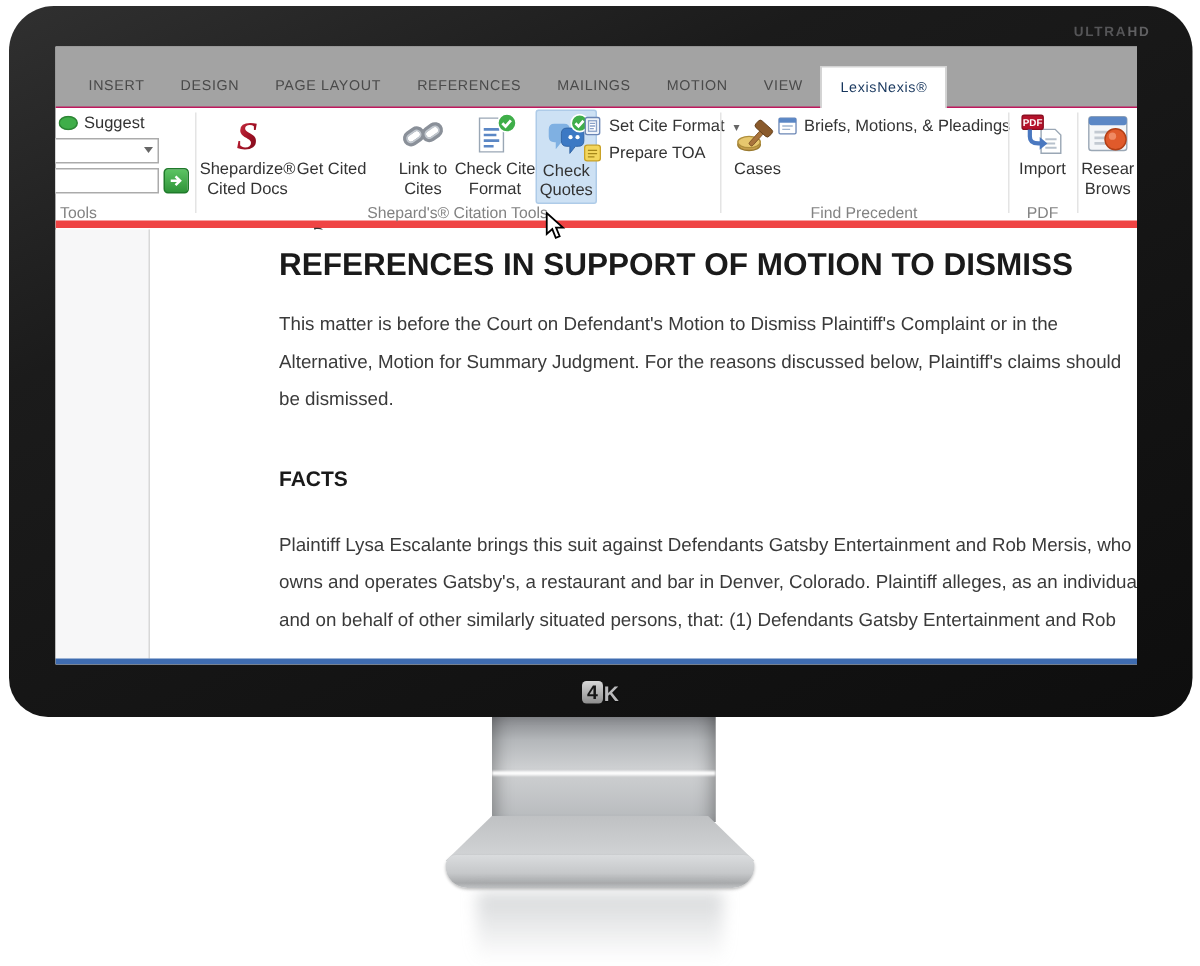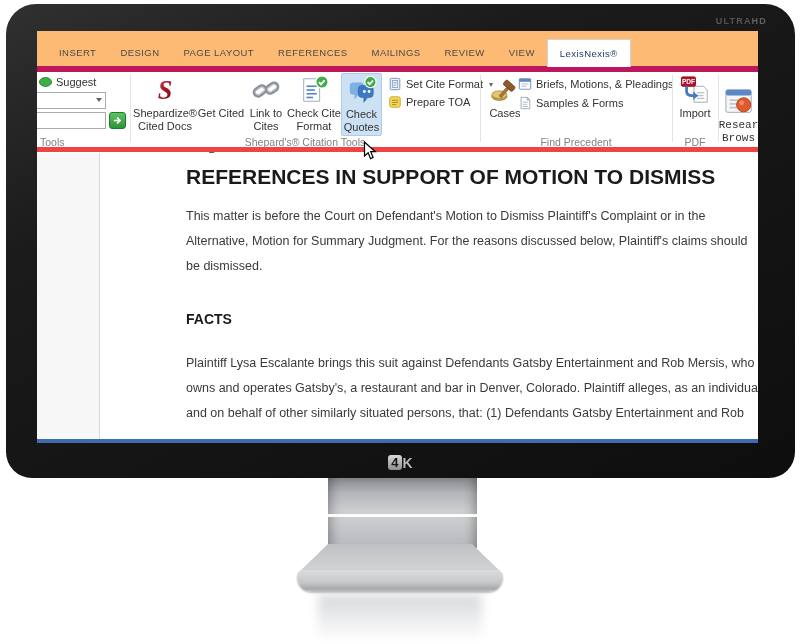--- a/index.html
+++ b/index.html
@@ -43,8 +43,8 @@
             background:#ffffff; overflow:hidden; }
 
   
-  #tab-row { position:absolute; left:0; top:0; width:100%; height:41px; background:#fdba74;
-             border-bottom:6px solid #be185d; display:flex; align-items:flex-end; padding-left:10px; }
+  #tab-row { position:absolute; left:0; top:0; width:100%; height:41px; background:#a3a3a3;
+             border-bottom:1px solid #be185d; display:flex; align-items:flex-end; padding-left:10px; }
   .tab { display:inline-block; padding:0 12px; line-height:27px; height:27px;
          font-size:9.5px; letter-spacing:.45px; color:#4a4a4a; white-space:nowrap; cursor:default; }
   .tab.active { color:#17365d; background:#fff; border:1px solid #d4d4d4; border-bottom:none;

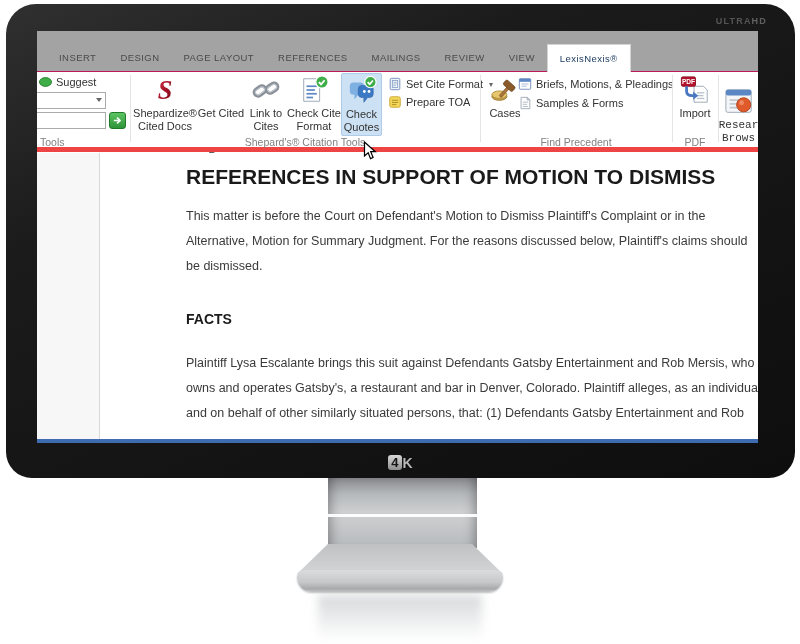--- a/index.html
+++ b/index.html
@@ -129,7 +129,7 @@
       <span class="tab">PAGE LAYOUT</span>
       <span class="tab">REFERENCES</span>
       <span class="tab">MAILINGS</span>
-      <span class="tab">REVIEW</span>
+      <span class="tab">MOTION</span>
       <span class="tab">VIEW</span>
       <span class="tab active">LexisNexis®</span>
     </div>

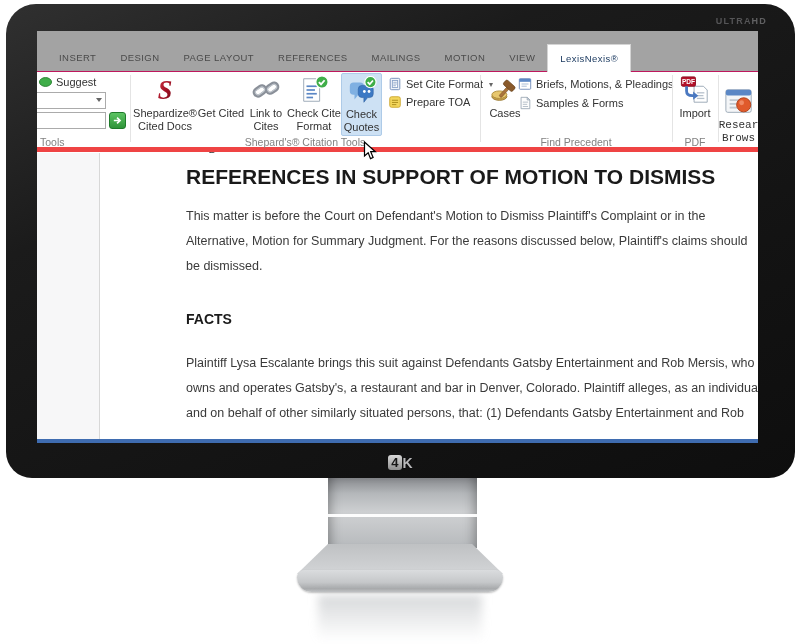--- a/index.html
+++ b/index.html
@@ -282,18 +282,6 @@
             </svg>
             <span>Briefs, Motions, &amp; Pleadings</span>
           </div>
-          <div class="smallrow">
-            <svg class="sicon" viewBox="0 0 16 16">
-              <path d="M3.5 1.5 h7 l3 3 v10 h-10 z" fill="#fdfdfd" stroke="#9aa7b5"></path>
-              <path d="M10.5 1.5 l3 3 h-3 z" fill="#e3e9ef" stroke="#9aa7b5"></path>
-              <g stroke="#aeb8c3" stroke-width="1">
-                  <line x1="5.5" y1="7" x2="11.5" y2="7"></line>
-                  <line x1="5.5" y1="9.5" x2="10.5" y2="9.5"></line>
-                  <line x1="5.5" y1="12" x2="11.5" y2="12"></line>
-                </g>
-            </svg>
-            <span>Samples &amp; Forms</span>
-          </div>
         </div>
         <div class="grp-label">Find Precedent</div>
       </div>

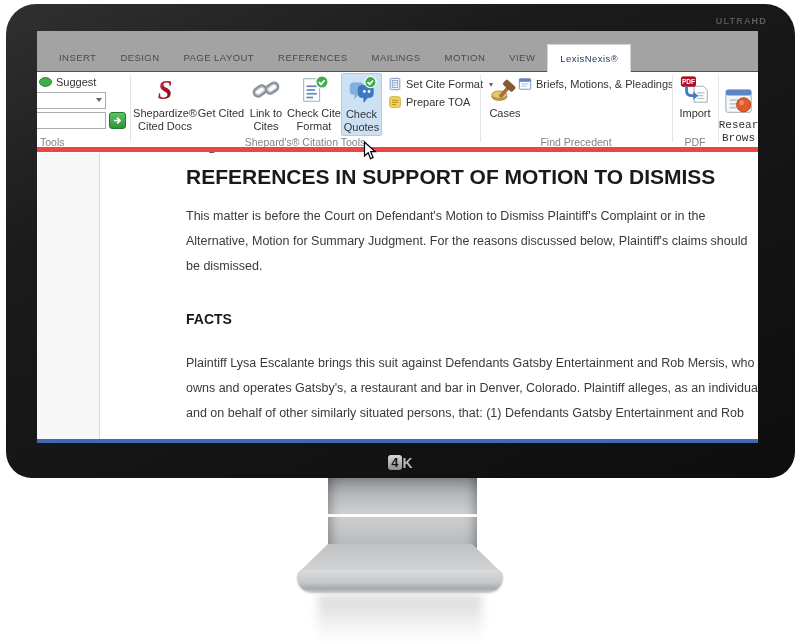--- a/index.html
+++ b/index.html
@@ -186,7 +186,7 @@
             <span>Get Cited</span>
             <span>Docs</span>
           </div>
-          <div class="bigbtn" style="width:42px;">
+          <div class="bigbtn" style="width:42px;margin-left:16px;">
             <svg class="bicon" viewBox="0 0 32 32">
               <g fill="none" stroke="#8a9099" stroke-width="3.4">
                 <rect x="3" y="13" width="13" height="8" rx="4" transform="rotate(-35 9.5 17)"></rect>

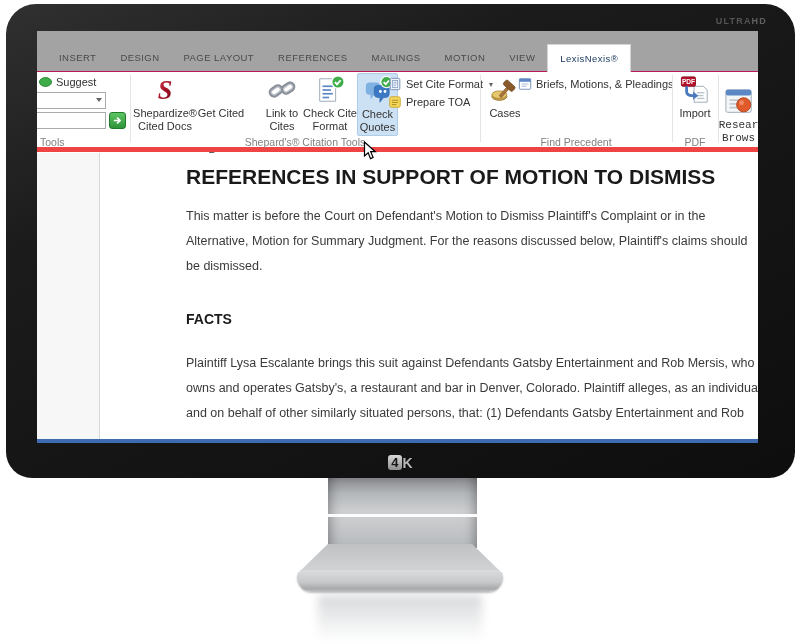--- a/index.html
+++ b/index.html
@@ -96,7 +96,7 @@
   #grp-pdf { position:absolute; left:635px; top:0; width:46px; height:79px; }
   #import-btn { position:absolute; left:1px; top:1px; width:44px; }
   #grp-research { position:absolute; left:681px; top:0; width:41px; height:79px; }
-  #research-btn { position:absolute; left:0; top:13px; width:41px;font-family:Liberation Mono, monospace; }
+  #research-btn { position:absolute; left:0; top:1px; width:41px; }
 
   
   #canvas { position:absolute; left:0; top:122px; width:100%; bottom:4px; background:#fff; }

